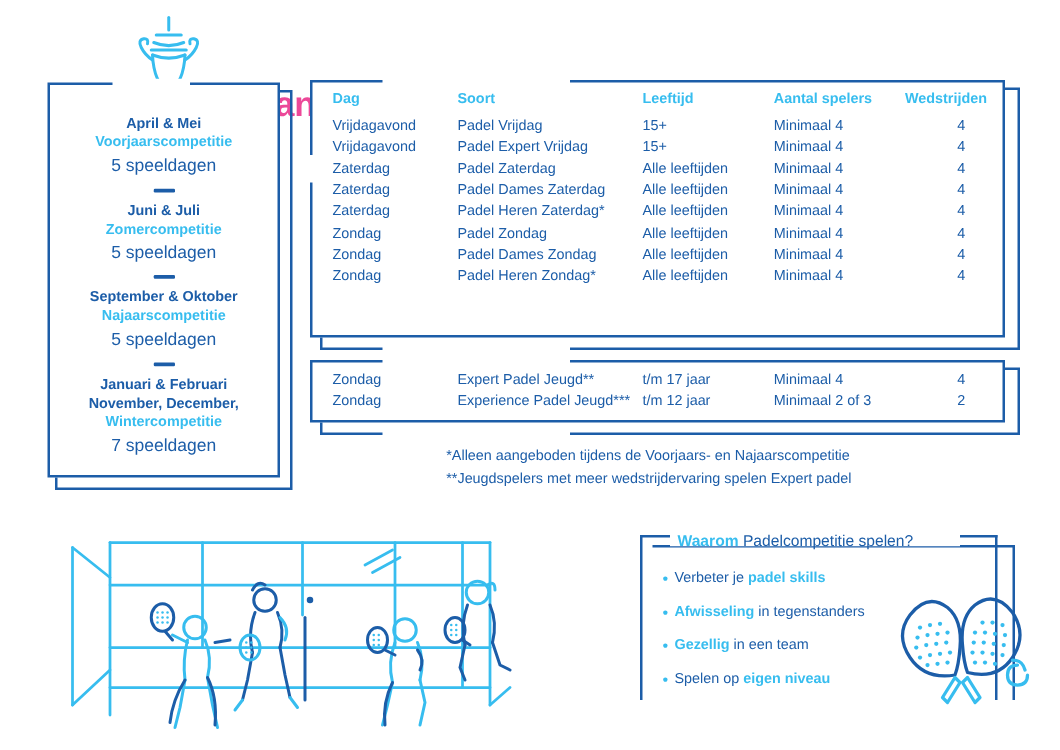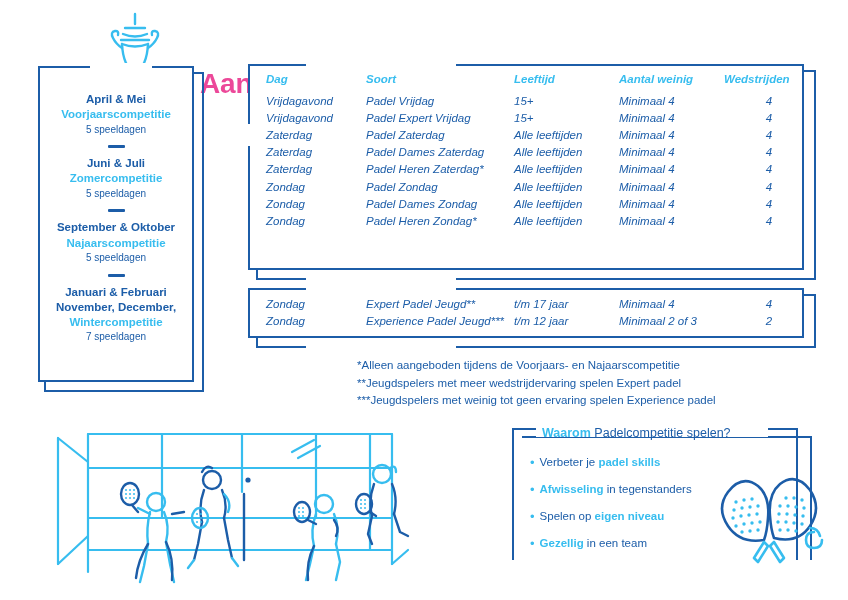--- a/index.html
+++ b/index.html
@@ -83,7 +83,6 @@
   .tbl-inner-content {
     position: absolute; left: 0; top: 0; right: 12px; bottom: 10px;
     padding: 9px 12px 8px 18px;
-    font-style: italic;
   }
   table.data-table { width: 100%; border-collapse: collapse; table-layout: fixed; }
   table.data-table th {

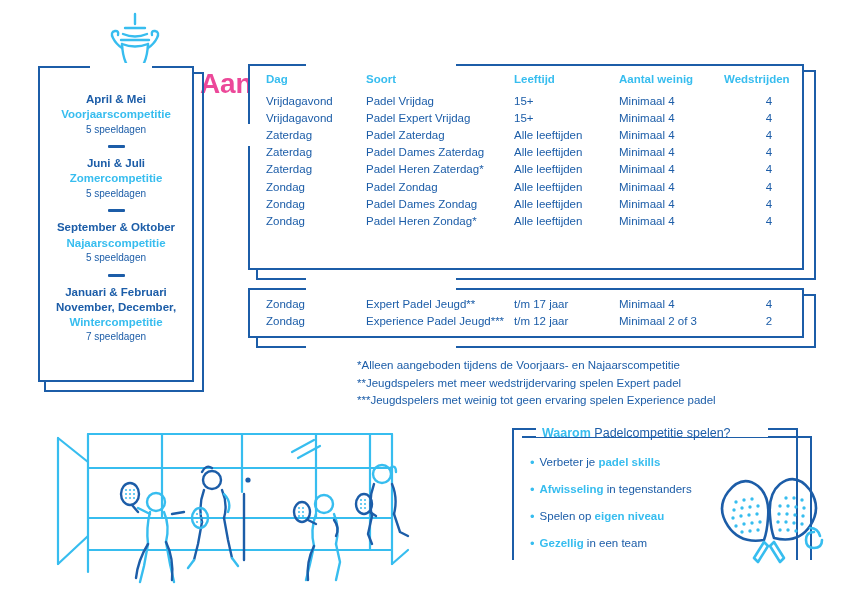--- a/index.html
+++ b/index.html
@@ -216,7 +216,7 @@
           <th>Dag</th>
           <th>Soort</th>
           <th>Leeftijd</th>
-          <th>Aantal weinig</th>
+          <th>Aantal spelers</th>
           <th>Wedstrijden</th>
         </tr>
           </thead>

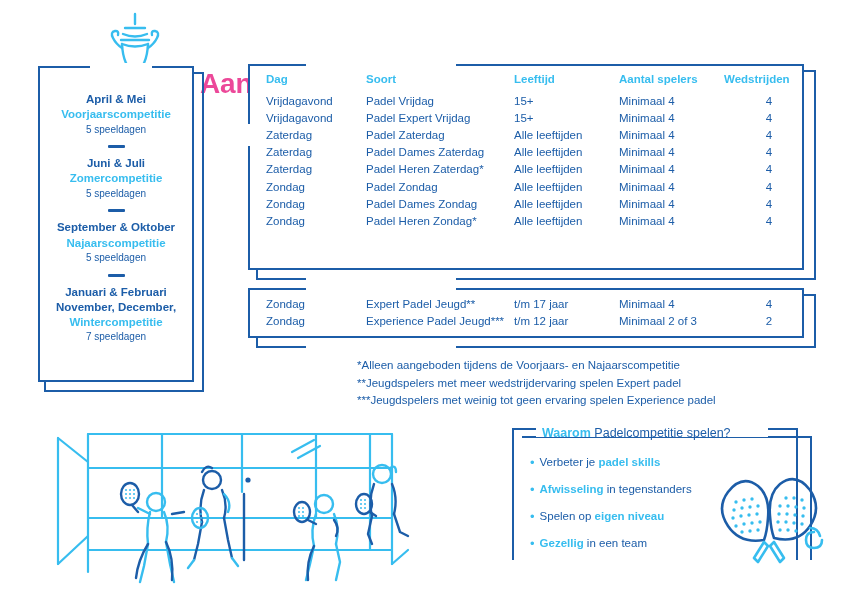--- a/index.html
+++ b/index.html
@@ -31,7 +31,7 @@
   #trophy { position: absolute; left: 95px; top: 8px; width: 80px; height: 90px; }
 
   
-  #sidebar-panel { position: absolute; left: 38px; top: 66px; width: 166px; height: 326px; }
+  #sidebar-panel { position: absolute; left: 38px; top: 66px; width: 196px; height: 326px; }
   .side-frame-outer {
     position: absolute; left: 6px; top: 6px; right: 0; bottom: 0;
     border: 2.5px solid #1c5da8;

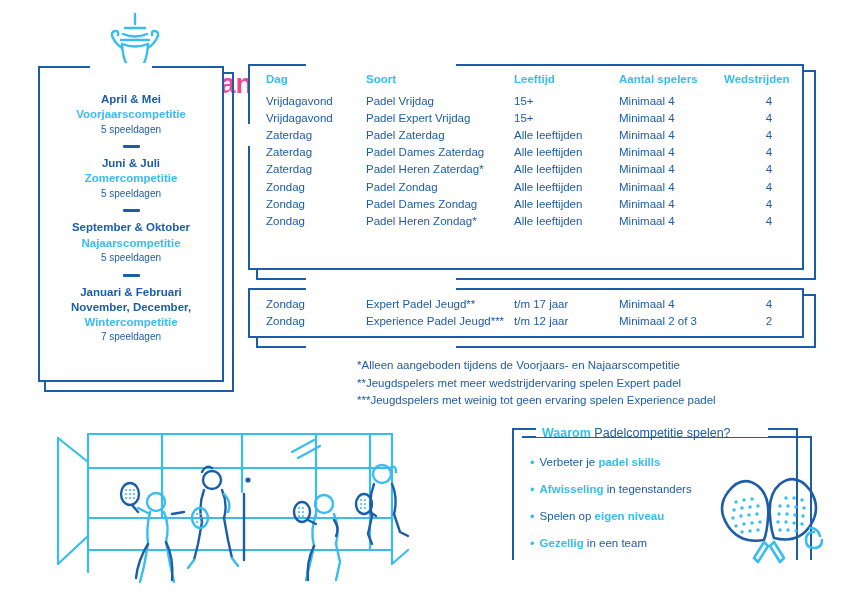--- a/index.html
+++ b/index.html
@@ -58,7 +58,7 @@
     font-size: 11.5px; font-weight: bold; color: #37bdef; line-height: 1.35;
   }
   .season-days {
-    font-size: 10px; color: #1c5da8; line-height: 1.35;
+    font-size: 14px; color: #1c5da8; line-height: 1.35;
   }
   .season-sep {
     width: 17px; height: 3px; background: #1c5da8; margin: 9px auto 8px auto; border-radius: 1px;

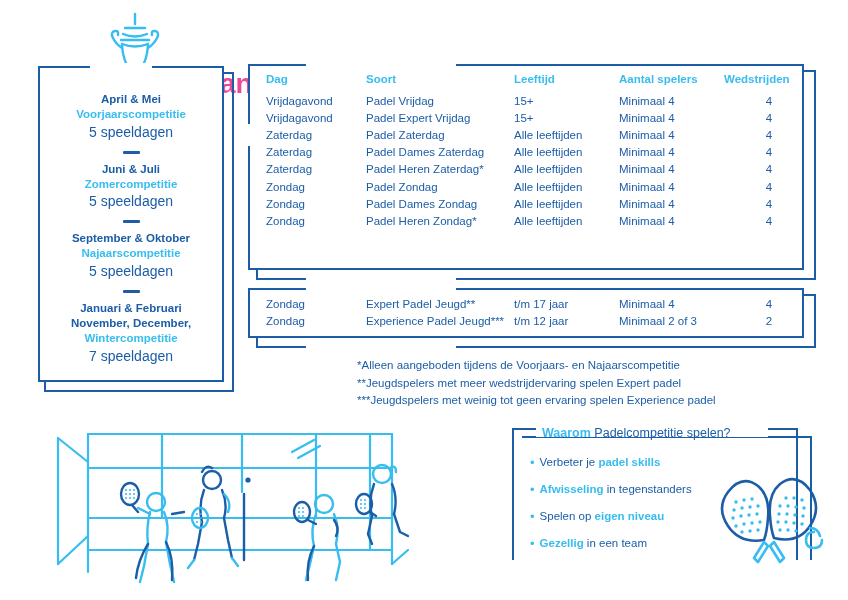--- a/index.html
+++ b/index.html
@@ -319,7 +319,6 @@
   <div id="footnotes">
     <div class="footnote">*Alleen aangeboden tijdens de Voorjaars- en Najaarscompetitie</div>
     <div class="footnote">**Jeugdspelers met meer wedstrijdervaring spelen Expert padel</div>
-    <div class="footnote">***Jeugdspelers met weinig tot geen ervaring spelen Experience padel</div>
   </div>
 
   <div id="why-box">

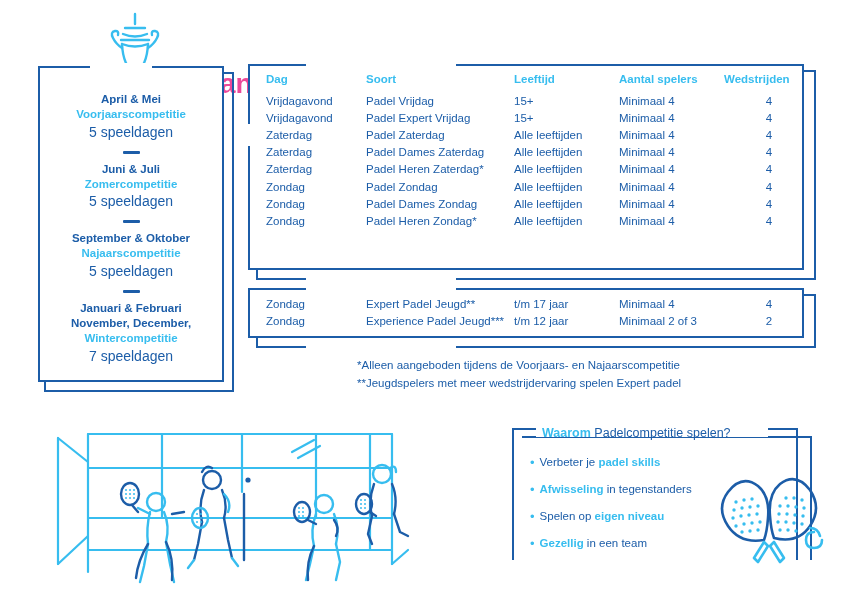--- a/index.html
+++ b/index.html
@@ -337,10 +337,10 @@
         <span class="dot">•</span><span></span><span class="hi">Afwisseling</span><span> in tegenstanders</span>
       </div>
       <div class="why-item">
+        <span class="dot">•</span><span></span><span class="hi">Gezellig</span><span> in een team</span>
+      </div>
+      <div class="why-item">
         <span class="dot">•</span><span>Spelen op </span><span class="hi">eigen niveau</span><span></span>
-      </div>
-      <div class="why-item">
-        <span class="dot">•</span><span></span><span class="hi">Gezellig</span><span> in een team</span>
       </div>
     </div>
   </div>

